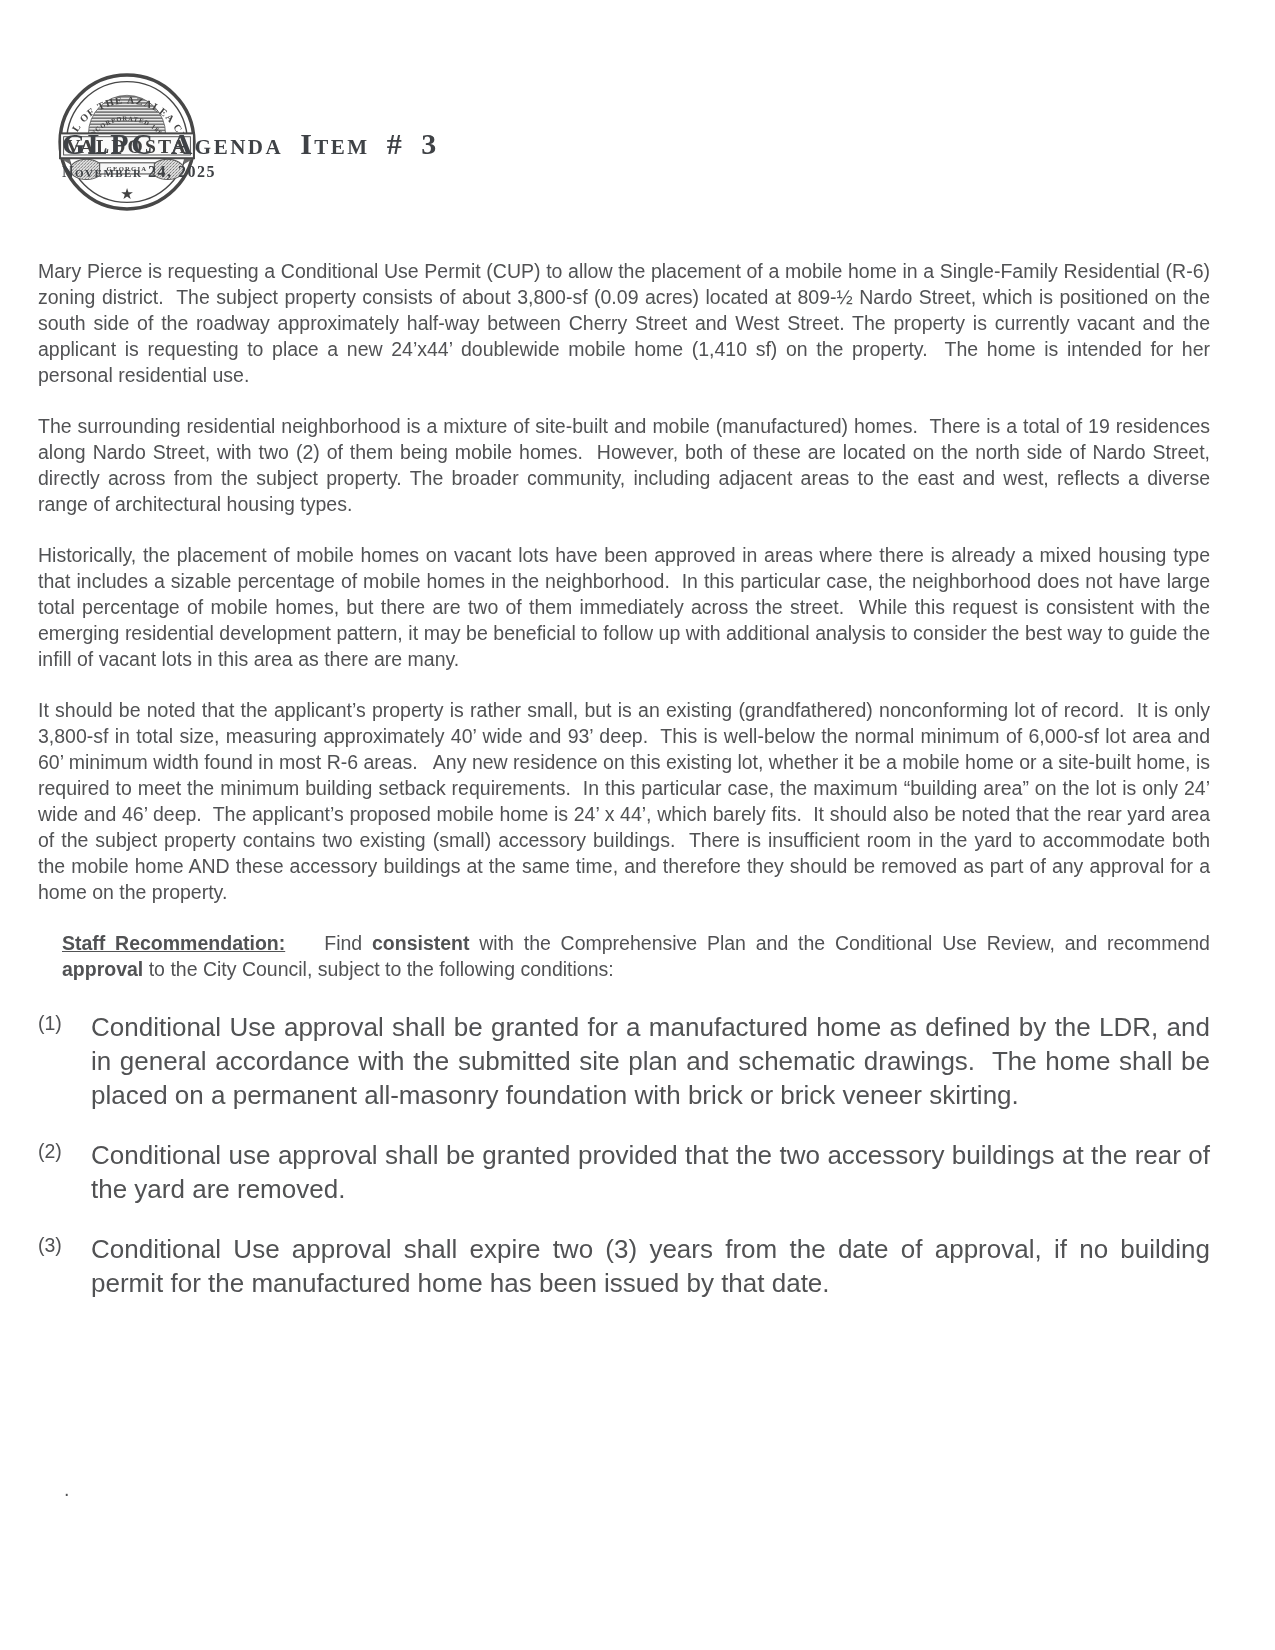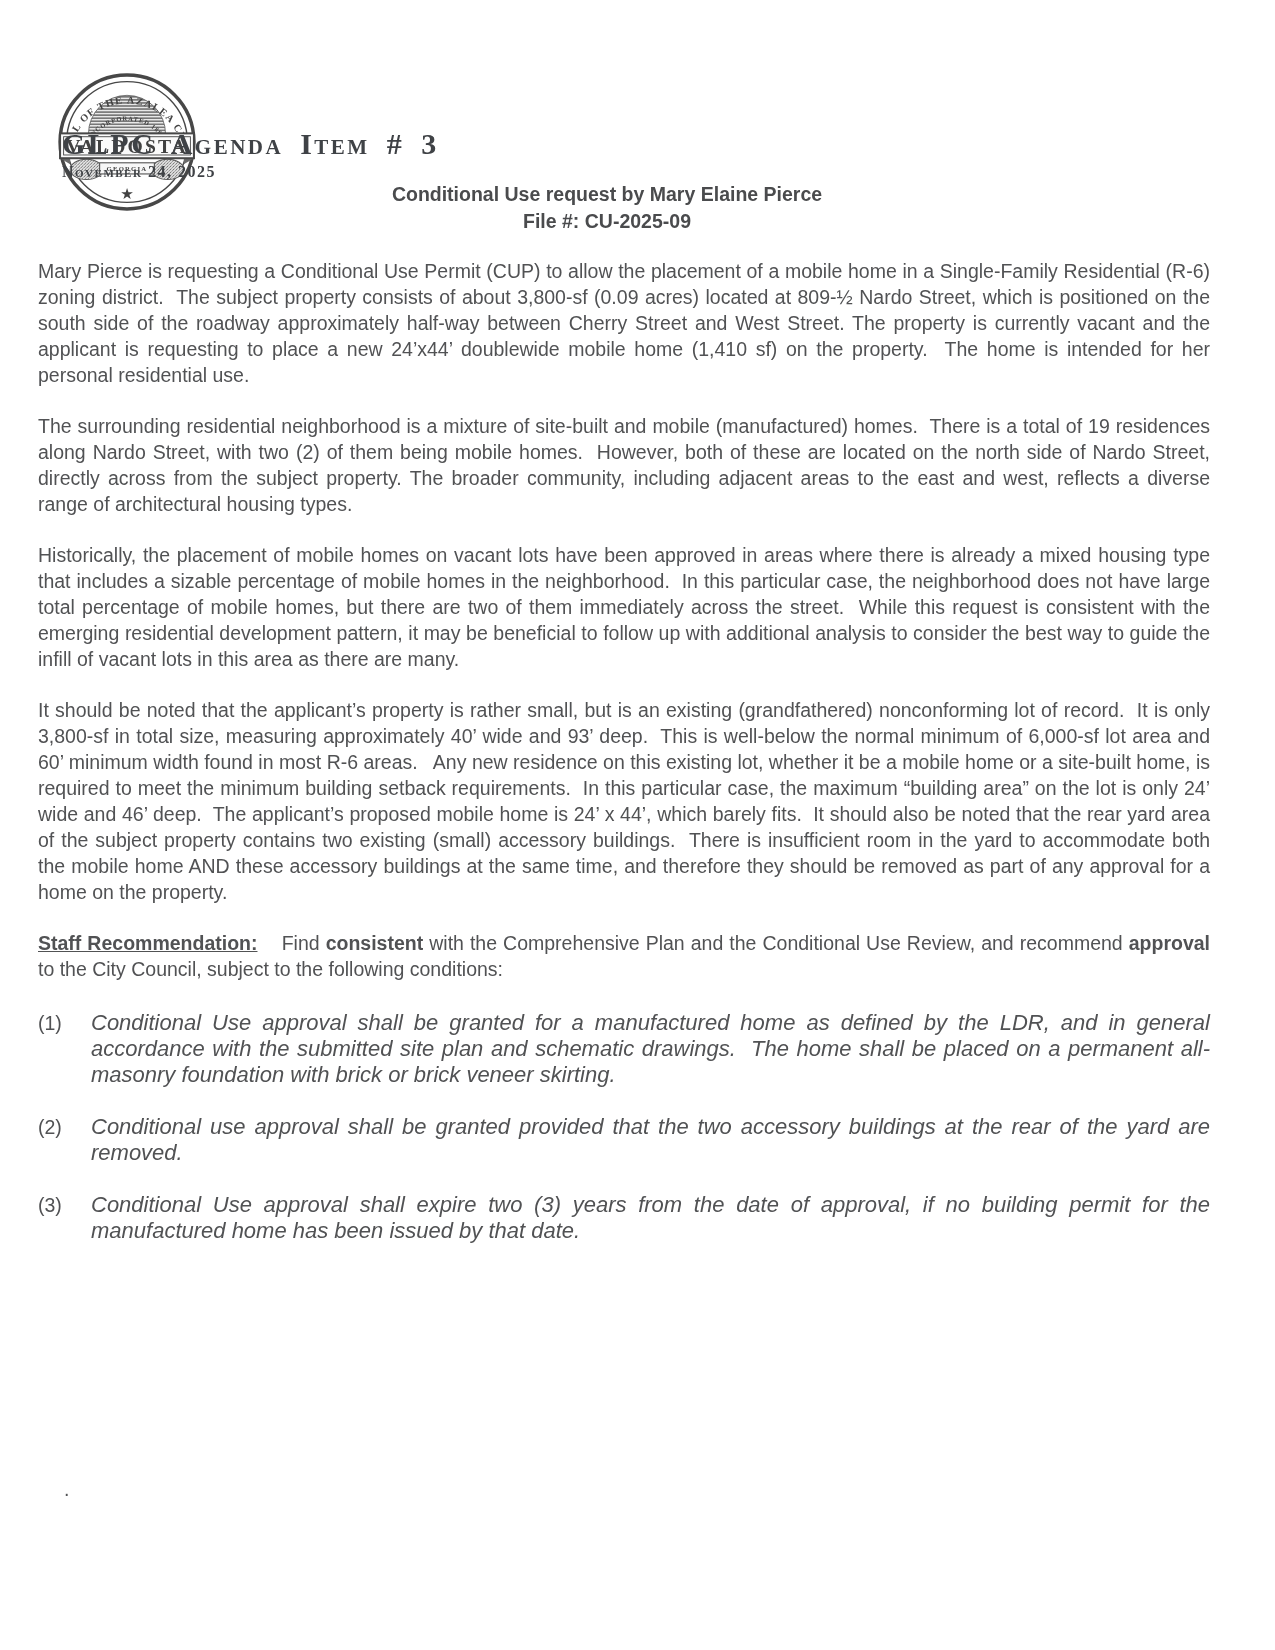--- a/index.html
+++ b/index.html
@@ -109,10 +109,6 @@
       <div class="agenda-date">November 24, 2025</div>
     </div>
 
-    <div class="subject-block">
-      <div>Conditional Use request by Mary Elaine Pierce</div>
-      <div>File #:  CU-2025-09</div>
-    </div>
   </div>
 
   <div class="content">

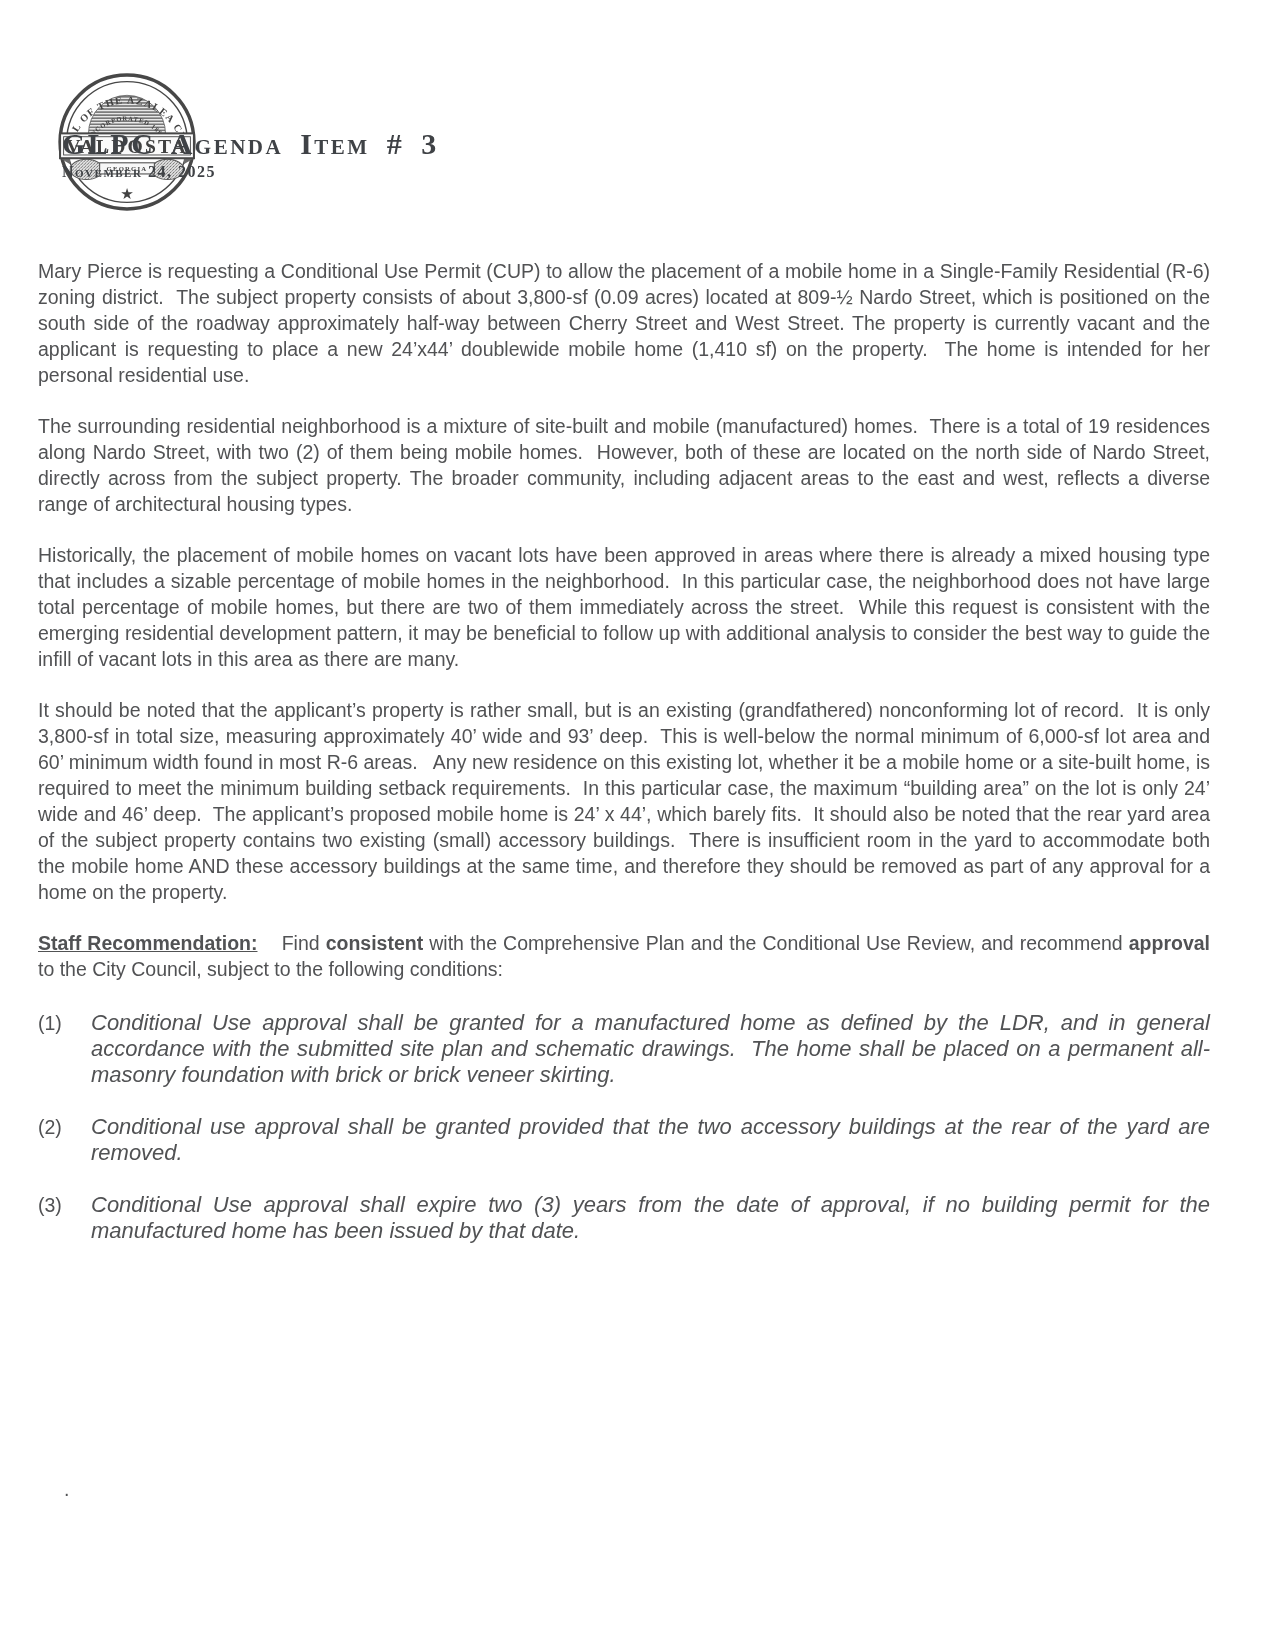--- a/index.html
+++ b/index.html
@@ -44,7 +44,7 @@
     text-align: justify; white-space: pre-wrap;
     margin-bottom: 25px;
   }
-  .staff-rec { margin-bottom: 28px; }
+  .staff-rec { margin-bottom: 28px; margin-left: 24px; }
   .condition { display: flex; margin-bottom: 26px; }
   .cond-num { width: 53px; flex: 0 0 53px; font-size: 19.5px; line-height: 26px; }
   .cond-text {

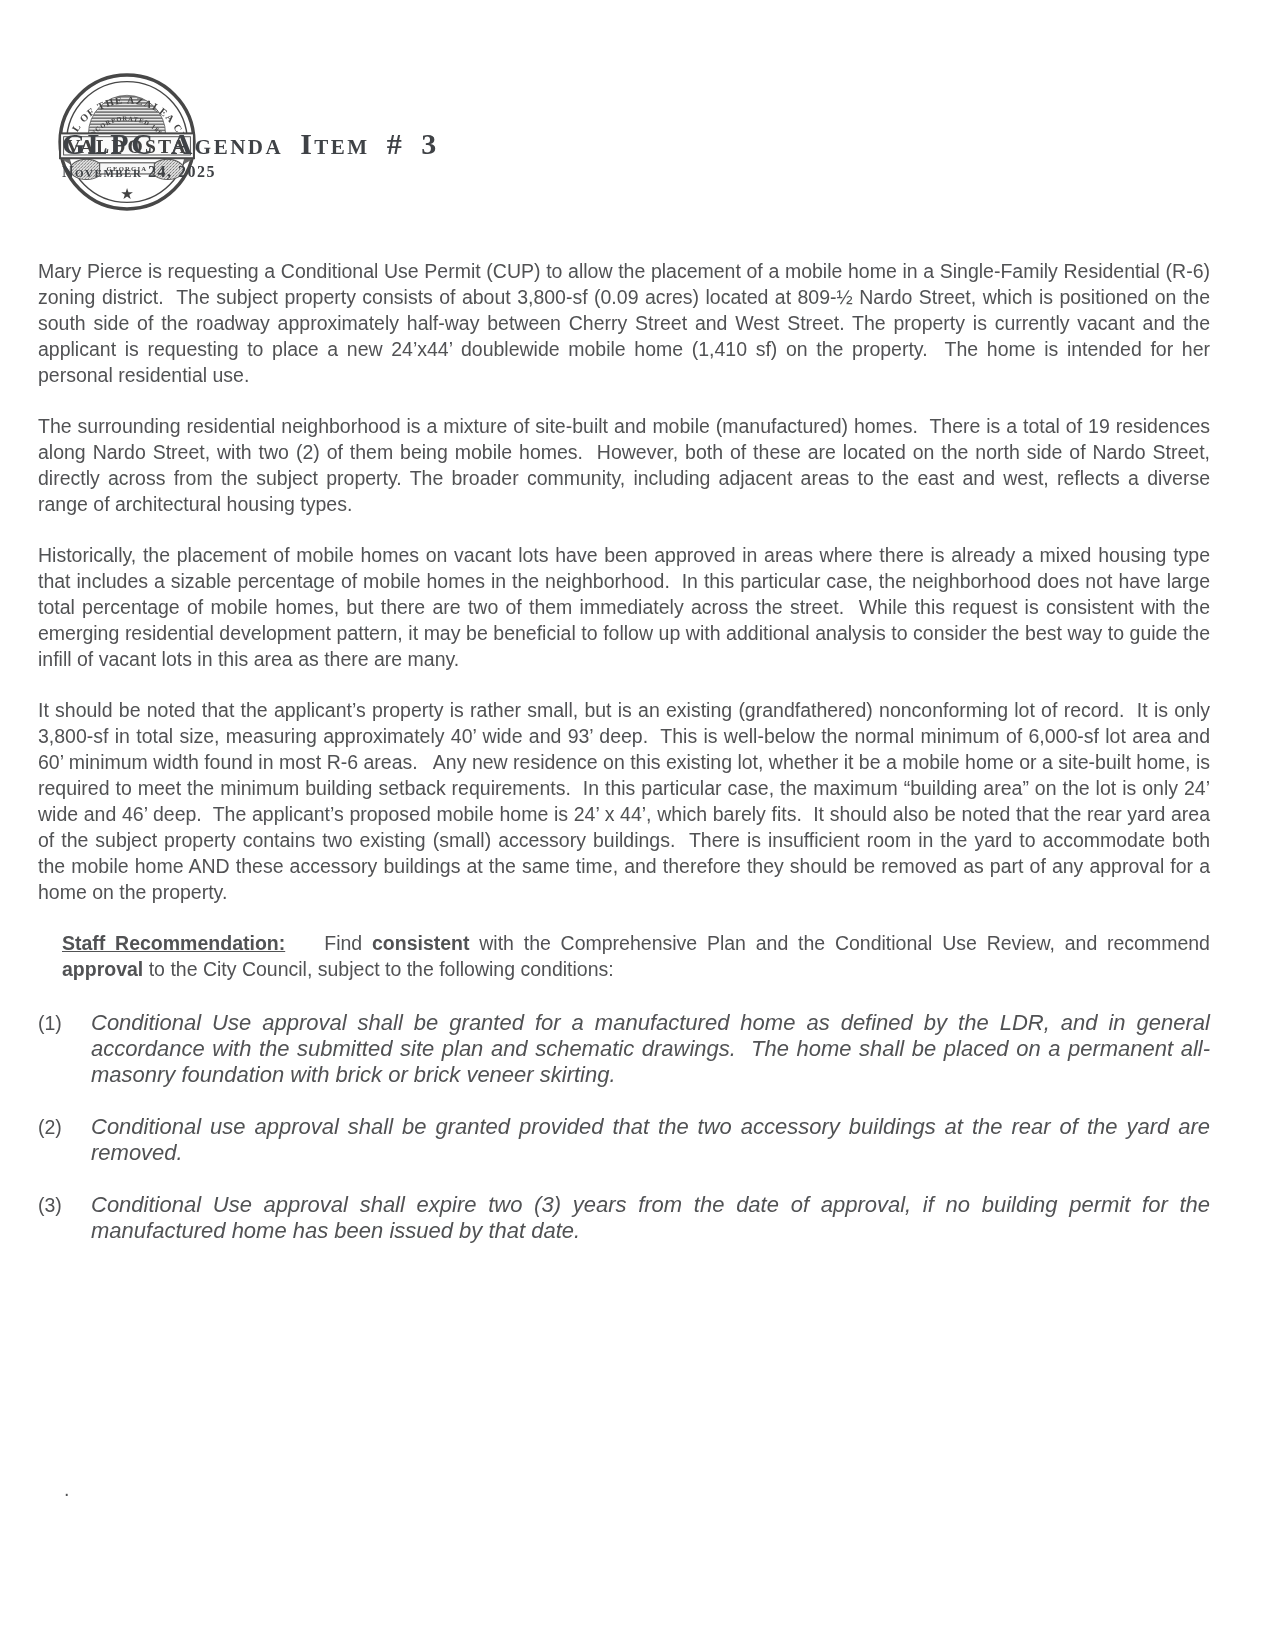--- a/index.html
+++ b/index.html
@@ -48,8 +48,8 @@
   .condition { display: flex; margin-bottom: 26px; }
   .cond-num { width: 53px; flex: 0 0 53px; font-size: 19.5px; line-height: 26px; }
   .cond-text {
-    flex: 1; font-size: 22px; line-height: 26px;
-    text-align: justify; white-space: pre-wrap; font-style: italic;
+    flex: 1; font-size: 26px; line-height: 34px;
+    text-align: justify; white-space: pre-wrap;
   }
   .stray-period { position: absolute; left: 64px; top: 1478px; font-size: 19.5px; color: #515254; }
 

